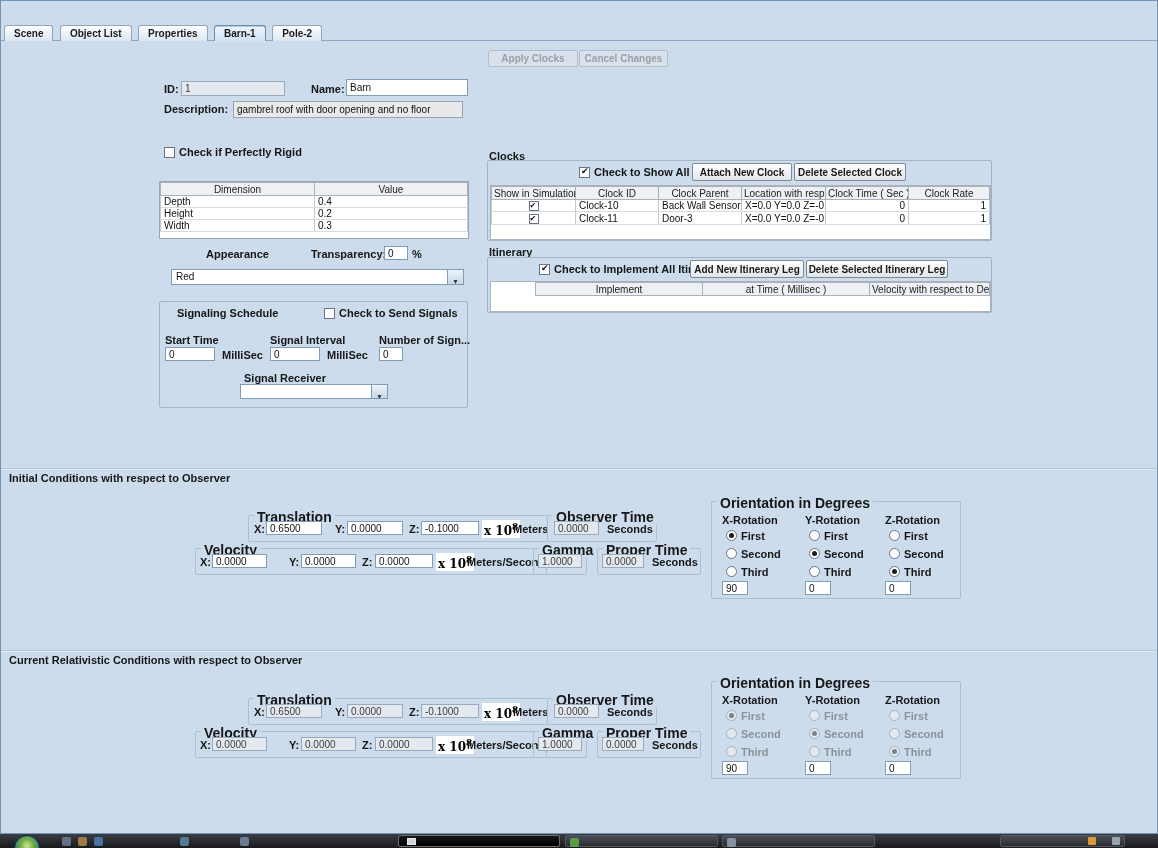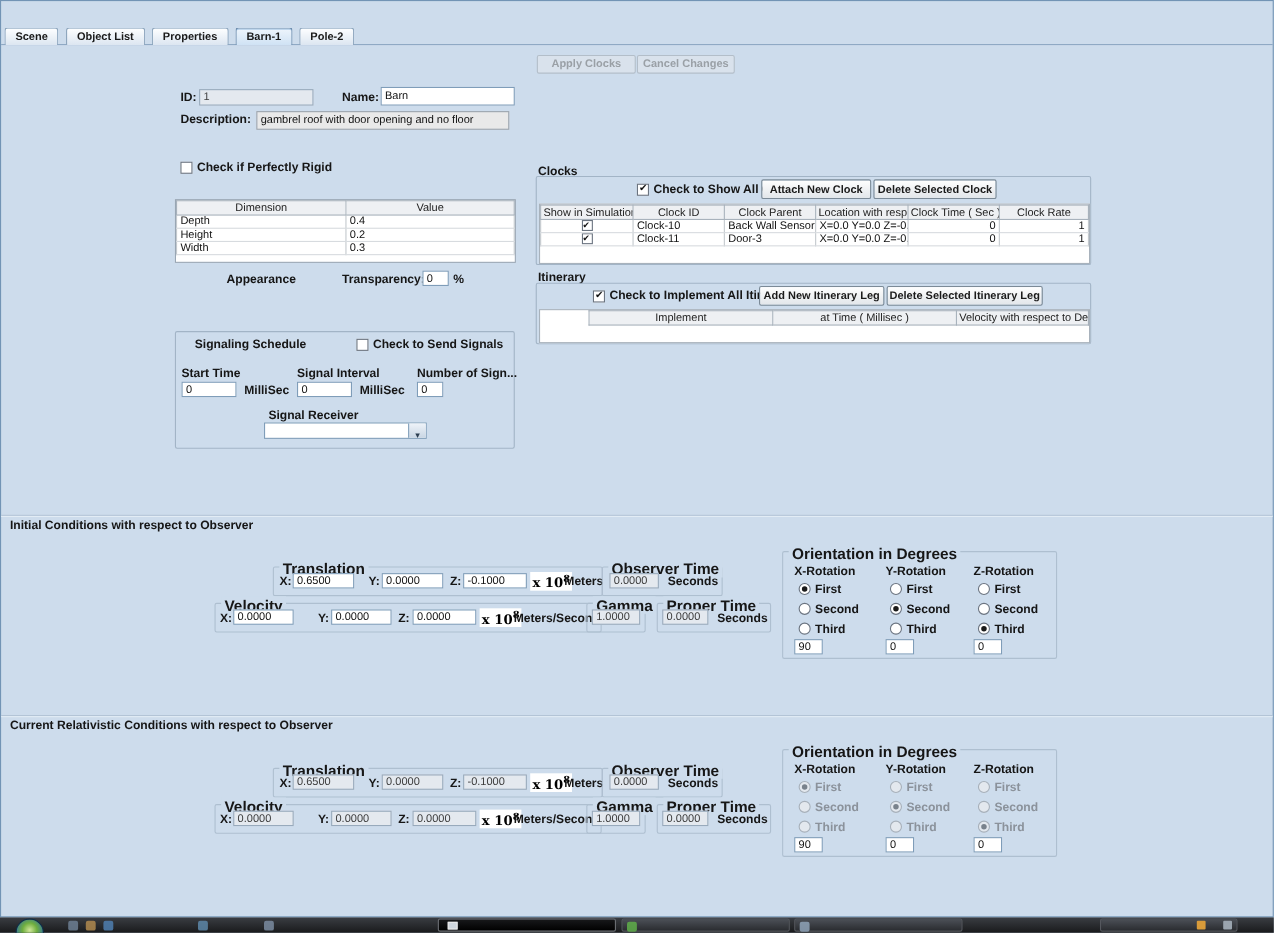--- a/index.html
+++ b/index.html
@@ -128,6 +128,10 @@
     <span class="lbl" style="left:310px;top:207px;">Transparency:</span>
     <input class="field" style="left: 383px; top: 205px; width: 24px; height: 14px;" value="0">
     <span class="lbl" style="left:411px;top:207px;">%</span>
+    <div class="combo" style="left:170px;top:228px;width:293px;height:16px;">
+      <span class="ctext">Red</span>
+      <span class="cbtn"><span>▼</span></span>
+    </div>
 
     <div class="group" style="left:158px;top:260px;width:309px;height:107px;border-color:#a2b4c6;">
       <span class="lbl" style="left:17px;top:5px;">Signaling Schedule</span>

